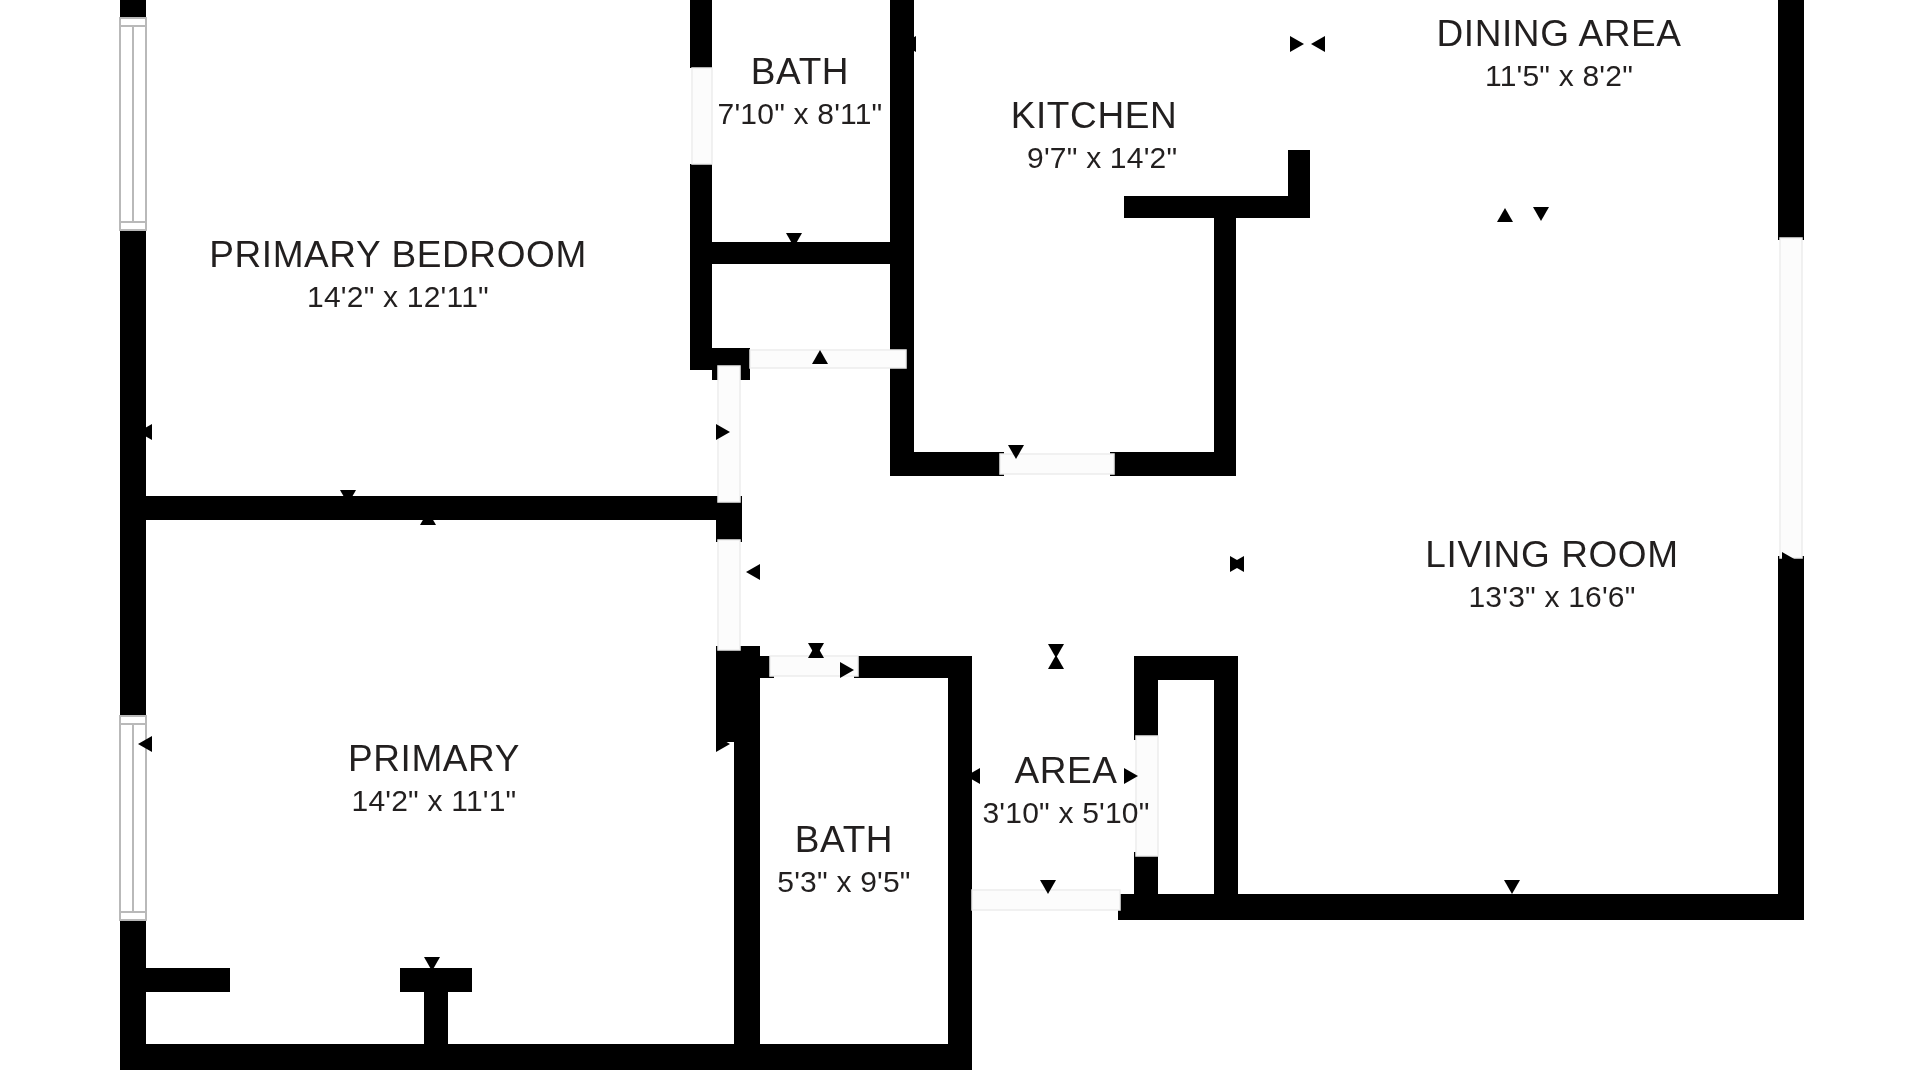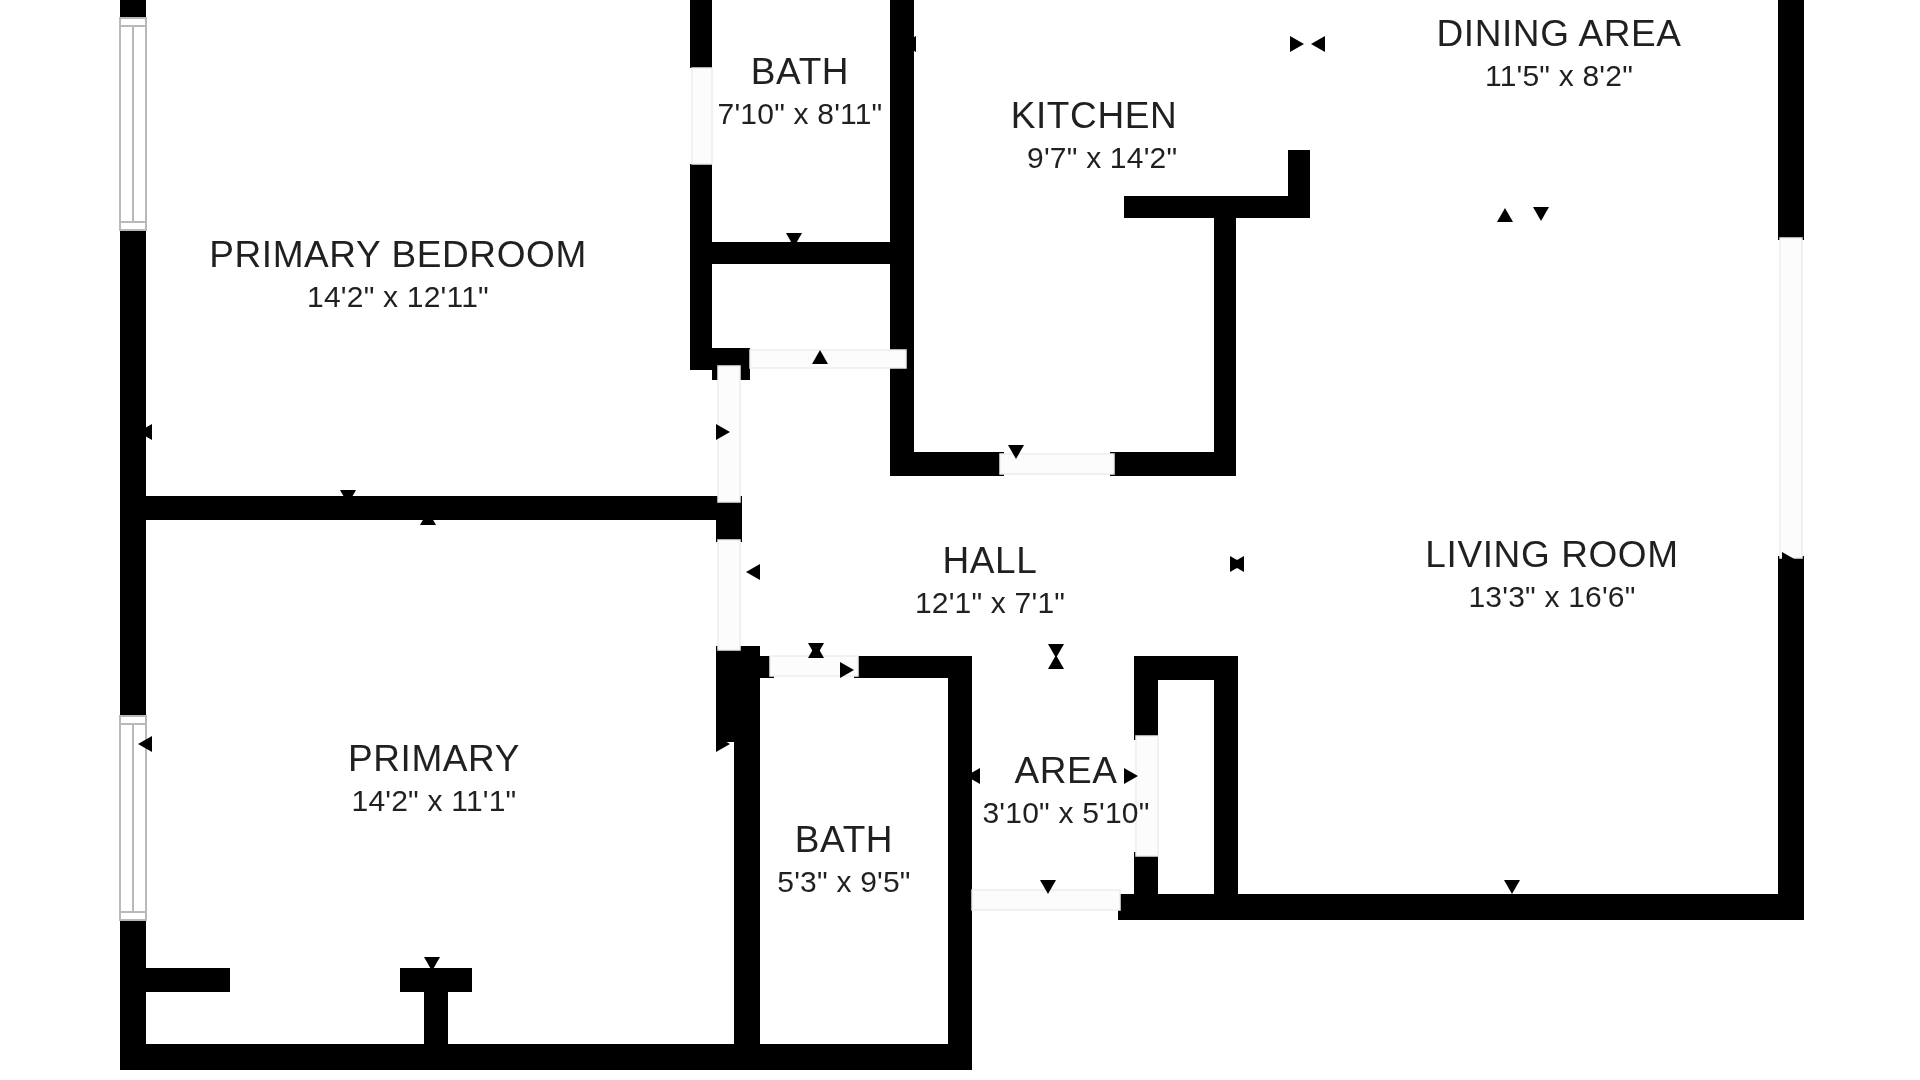--- a/index.html
+++ b/index.html
@@ -208,10 +208,6 @@
     <span class="rdim">14'2" x 12'11"</span>
   </div>
 
-  <div class="room-label" style="left:990px; top:537px;">
-    <span class="rname">HALL</span>
-    <span class="rdim">12'1" x 7'1"</span>
-  </div>
 
   <div class="room-label" style="left:1552px; top:519px;margin-top:12px;">
     <span class="rname">LIVING ROOM</span>

